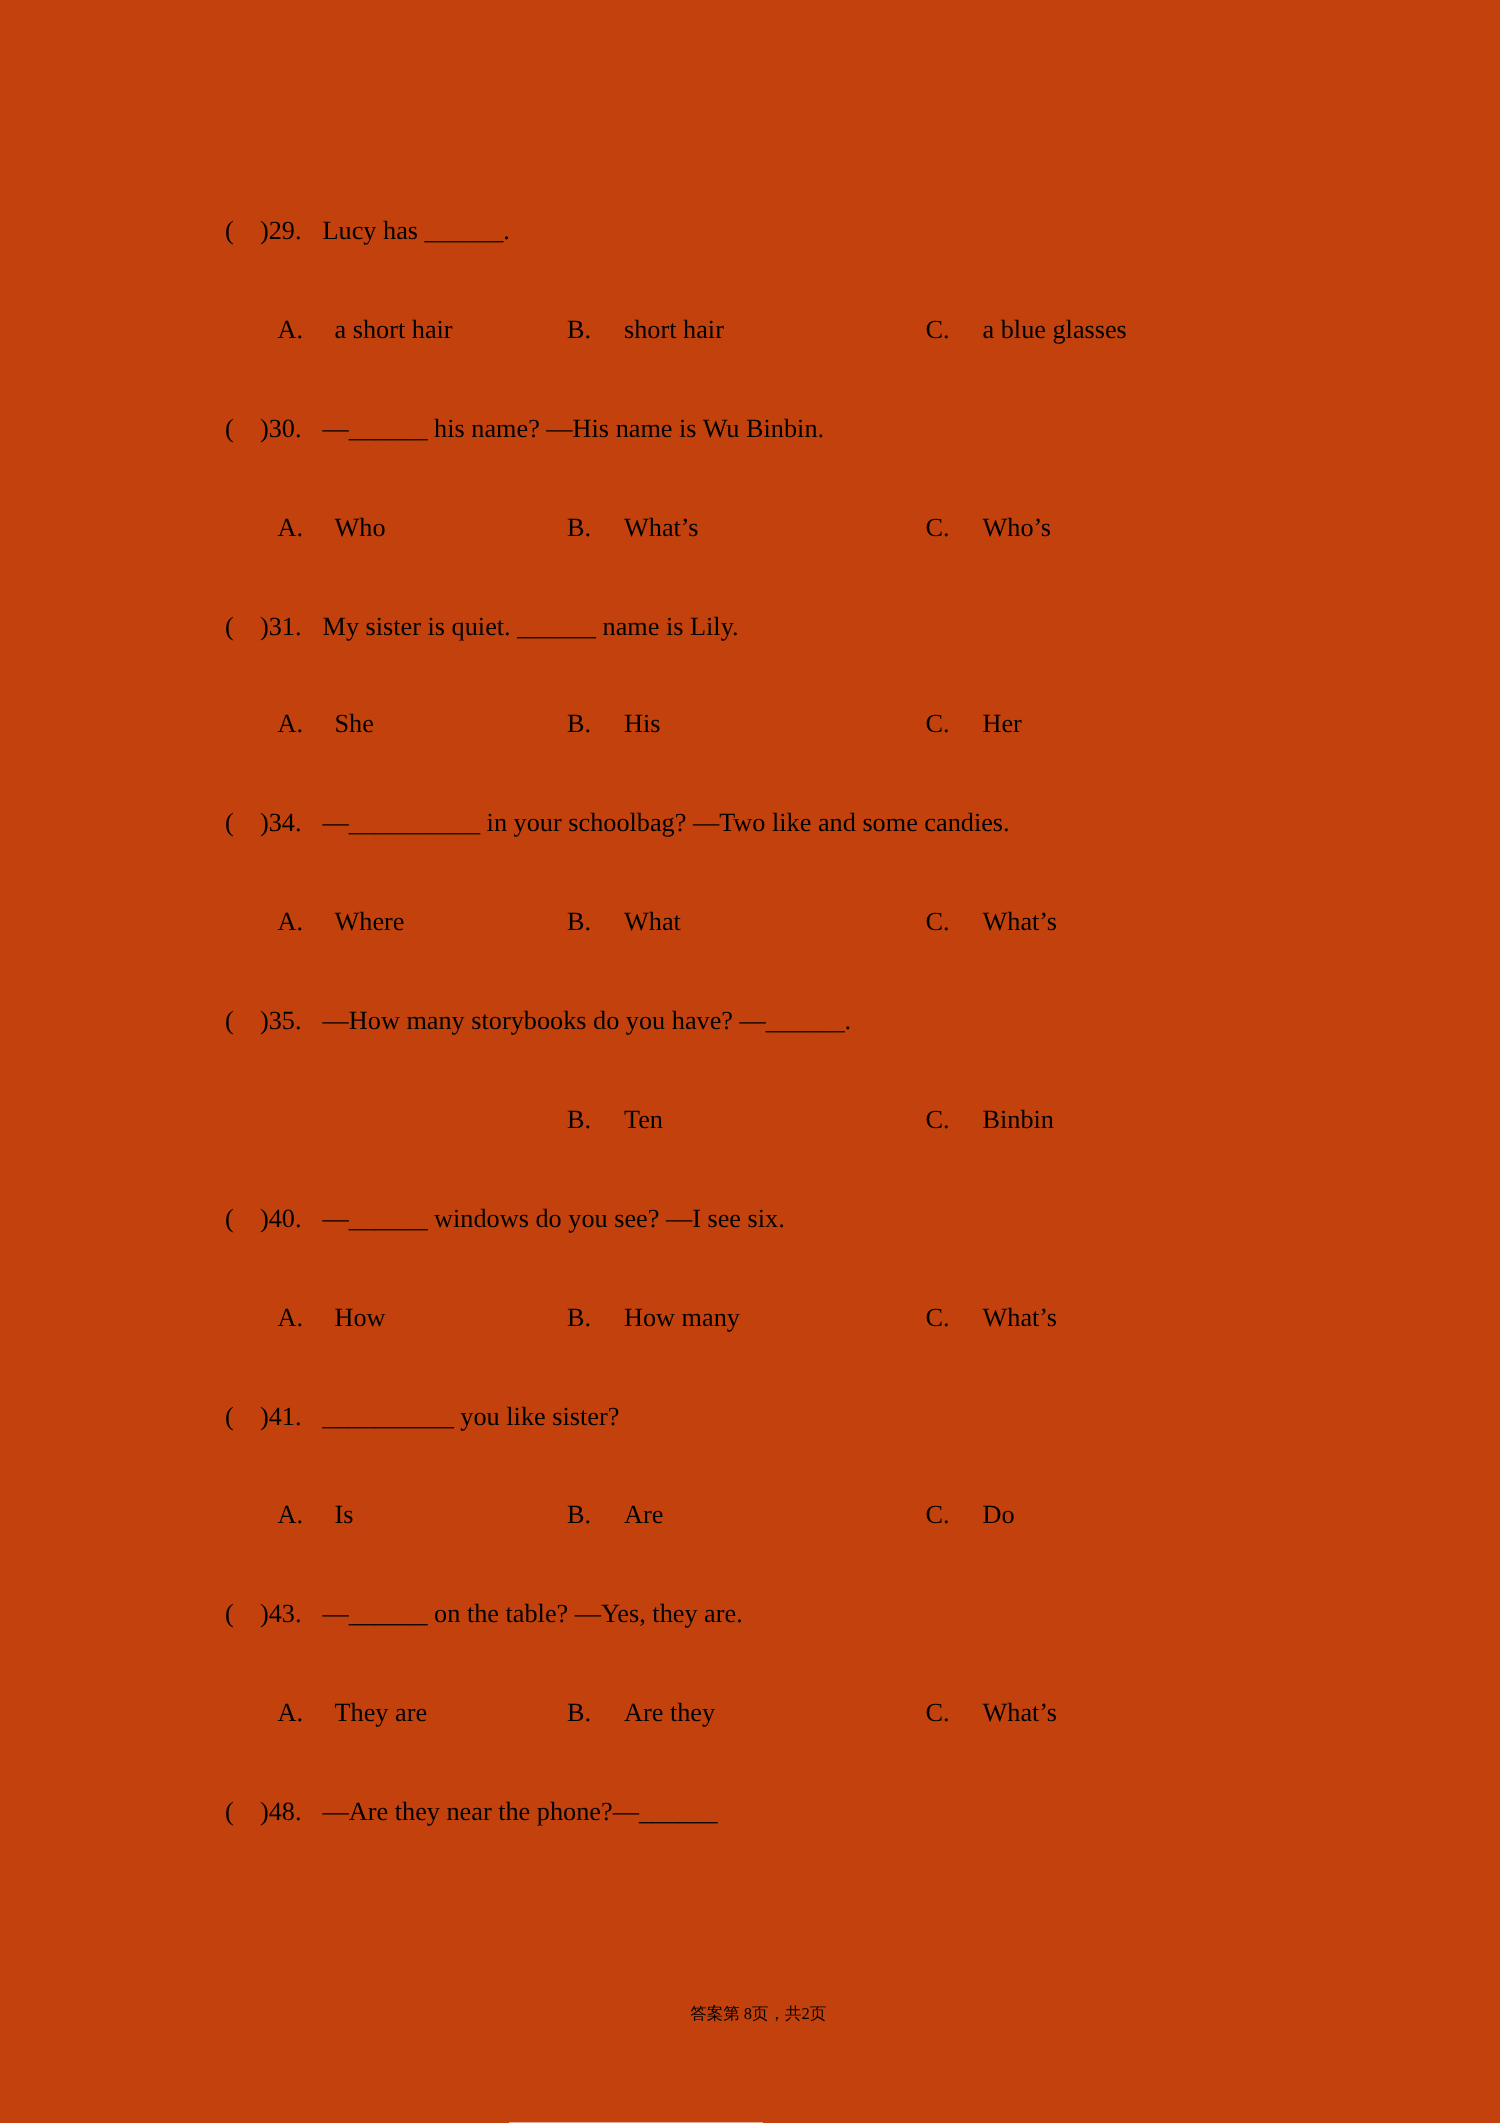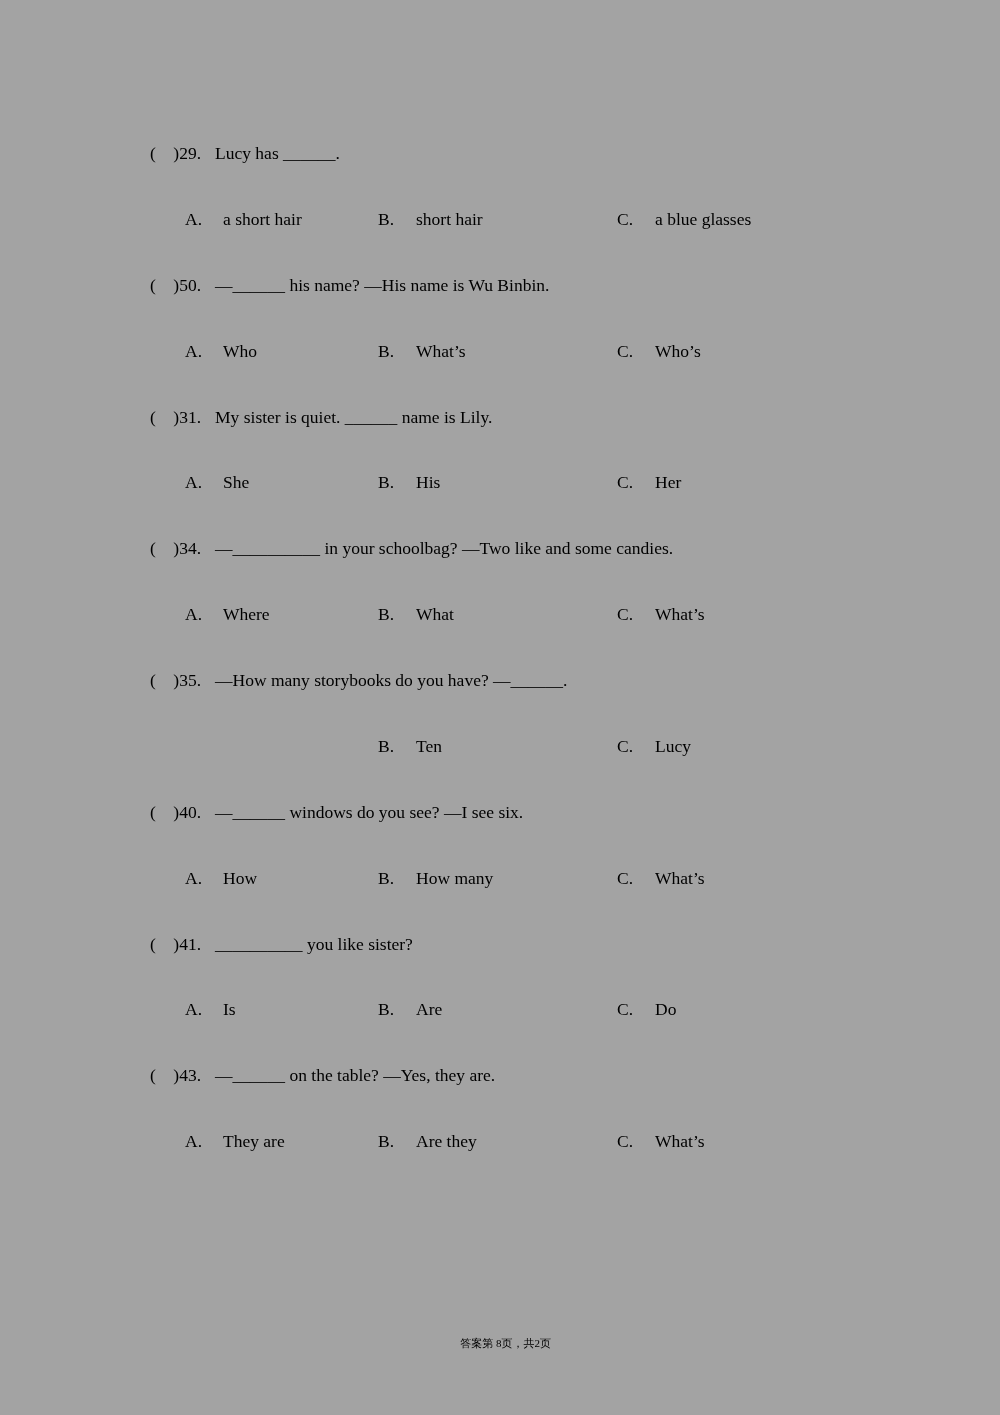--- a/index.html
+++ b/index.html
@@ -11,7 +11,7 @@
     position: relative;
     width: 1000px;
     height: 1415px;
-    background: #a3a3a3;
+    background: #c2410c;
     color: #000000;
     font-family: "Liberation Serif", serif;
     overflow: hidden;

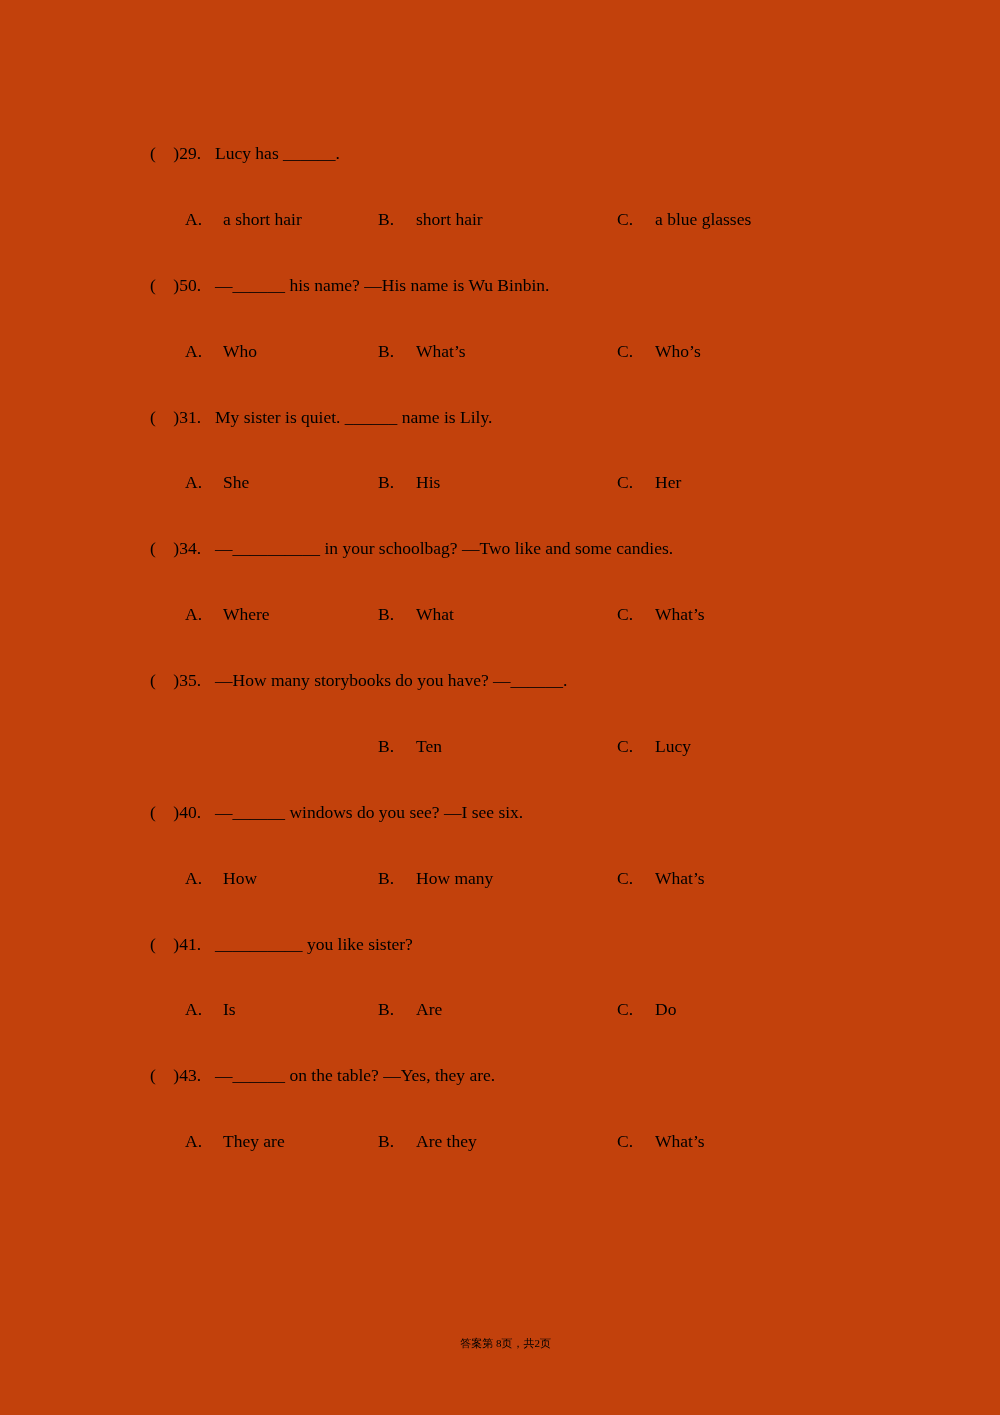--- a/index.html
+++ b/index.html
@@ -64,7 +64,7 @@
   <div class="content">
       <div class="line question-line"><span class="q-prefix">(    )29.</span><span class="q-prompt">Lucy has ______.</span></div>
       <div class="line options-line"><span class="opt opt-0"><span class="opt-label">A.</span><span class="opt-text">a short hair</span></span><span class="opt opt-1"><span class="opt-label">B.</span><span class="opt-text">short hair</span></span><span class="opt opt-2"><span class="opt-label">C.</span><span class="opt-text">a blue glasses</span></span></div>
-      <div class="line question-line"><span class="q-prefix">(    )50.</span><span class="q-prompt">—______ his name? —His name is Wu Binbin.</span></div>
+      <div class="line question-line"><span class="q-prefix">(    )30.</span><span class="q-prompt">—______ his name? —His name is Wu Binbin.</span></div>
       <div class="line options-line"><span class="opt opt-0"><span class="opt-label">A.</span><span class="opt-text">Who</span></span><span class="opt opt-1"><span class="opt-label">B.</span><span class="opt-text">What’s</span></span><span class="opt opt-2"><span class="opt-label">C.</span><span class="opt-text">Who’s</span></span></div>
       <div class="line question-line"><span class="q-prefix">(    )31.</span><span class="q-prompt">My sister is quiet. ______ name is Lily.</span></div>
       <div class="line options-line"><span class="opt opt-0"><span class="opt-label">A.</span><span class="opt-text">She</span></span><span class="opt opt-1"><span class="opt-label">B.</span><span class="opt-text">His</span></span><span class="opt opt-2"><span class="opt-label">C.</span><span class="opt-text">Her</span></span></div>

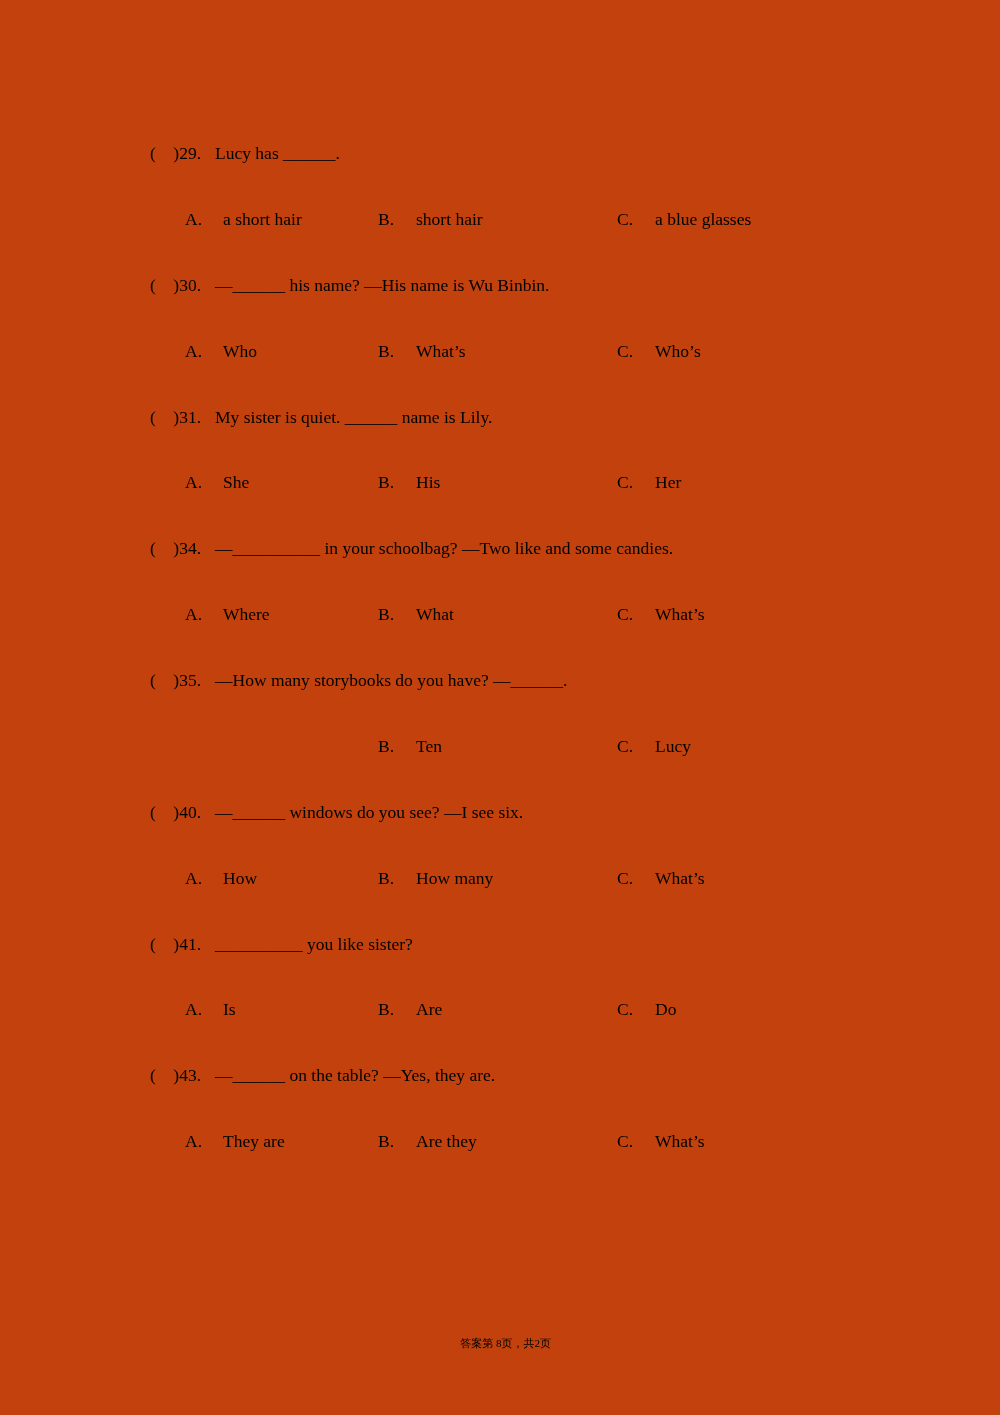--- a/index.html
+++ b/index.html
@@ -71,7 +71,7 @@
       <div class="line question-line"><span class="q-prefix">(    )34.</span><span class="q-prompt">—__________ in your schoolbag? —Two like and some candies.</span></div>
       <div class="line options-line"><span class="opt opt-0"><span class="opt-label">A.</span><span class="opt-text">Where</span></span><span class="opt opt-1"><span class="opt-label">B.</span><span class="opt-text">What</span></span><span class="opt opt-2"><span class="opt-label">C.</span><span class="opt-text">What’s</span></span></div>
       <div class="line question-line"><span class="q-prefix">(    )35.</span><span class="q-prompt">—How many storybooks do you have? —______.</span></div>
-      <div class="line options-line"><span class="opt opt-1"><span class="opt-label">B.</span><span class="opt-text">Ten</span></span><span class="opt opt-2"><span class="opt-label">C.</span><span class="opt-text">Lucy</span></span></div>
+      <div class="line options-line"><span class="opt opt-1"><span class="opt-label">B.</span><span class="opt-text">Ten</span></span><span class="opt opt-2"><span class="opt-label">C.</span><span class="opt-text">Binbin</span></span></div>
       <div class="line question-line"><span class="q-prefix">(    )40.</span><span class="q-prompt">—______ windows do you see? —I see six.</span></div>
       <div class="line options-line"><span class="opt opt-0"><span class="opt-label">A.</span><span class="opt-text">How</span></span><span class="opt opt-1"><span class="opt-label">B.</span><span class="opt-text">How many</span></span><span class="opt opt-2"><span class="opt-label">C.</span><span class="opt-text">What’s</span></span></div>
       <div class="line question-line"><span class="q-prefix">(    )41.</span><span class="q-prompt">__________ you like sister?</span></div>

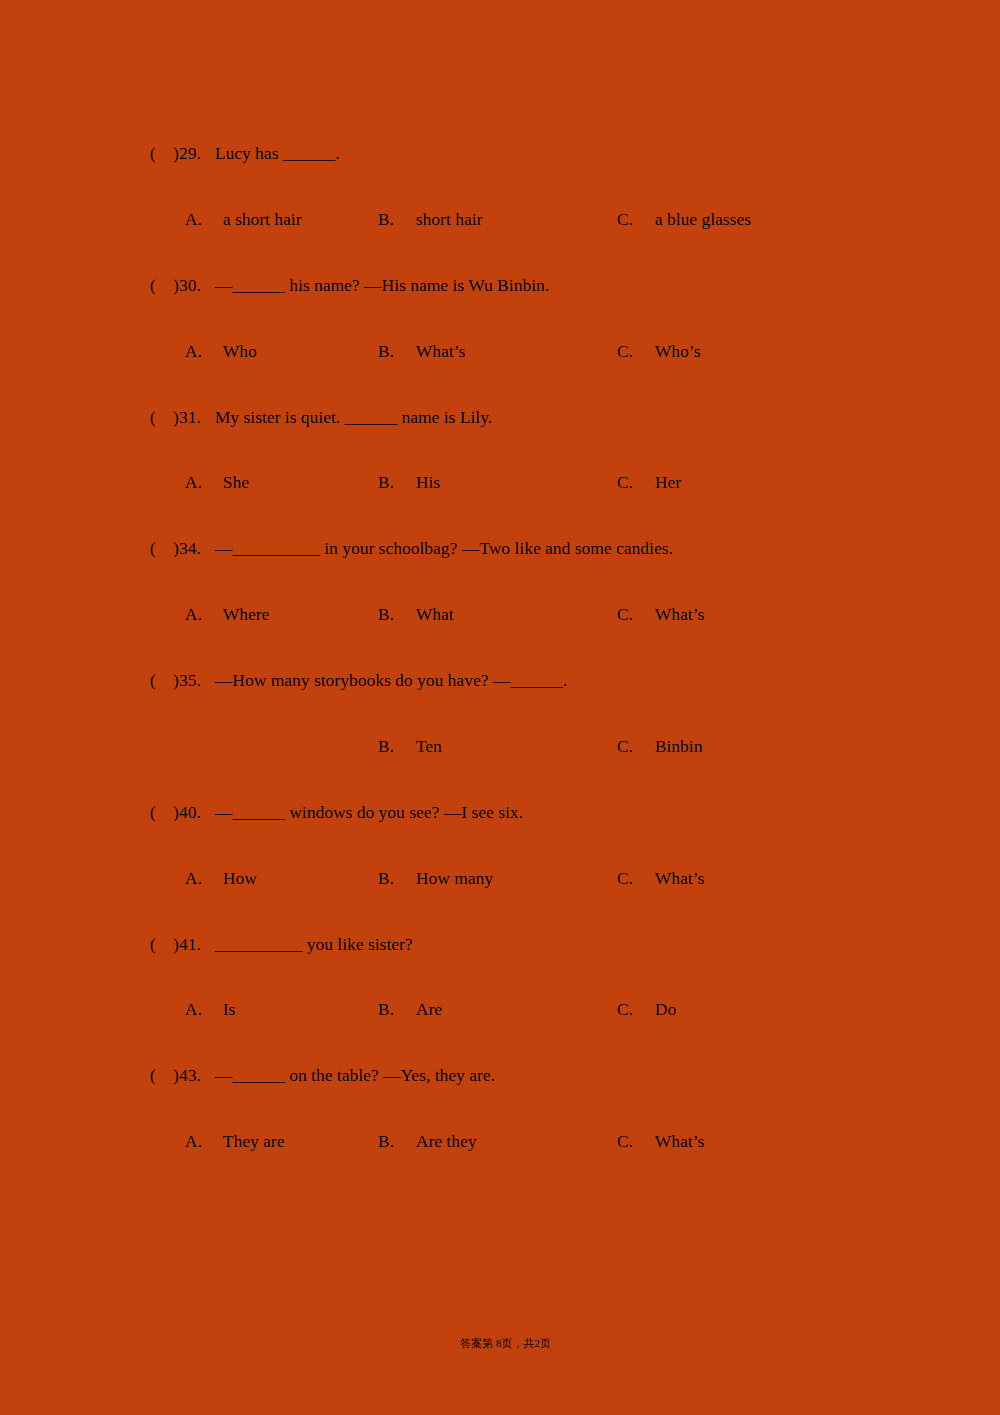--- a/index.html
+++ b/index.html
@@ -78,6 +78,7 @@
       <div class="line options-line"><span class="opt opt-0"><span class="opt-label">A.</span><span class="opt-text">Is</span></span><span class="opt opt-1"><span class="opt-label">B.</span><span class="opt-text">Are</span></span><span class="opt opt-2"><span class="opt-label">C.</span><span class="opt-text">Do</span></span></div>
       <div class="line question-line"><span class="q-prefix">(    )43.</span><span class="q-prompt">—______ on the table? —Yes, they are.</span></div>
       <div class="line options-line"><span class="opt opt-0"><span class="opt-label">A.</span><span class="opt-text">They are</span></span><span class="opt opt-1"><span class="opt-label">B.</span><span class="opt-text">Are they</span></span><span class="opt opt-2"><span class="opt-label">C.</span><span class="opt-text">What’s</span></span></div>
+      <div class="line question-line"><span class="q-prefix">(    )48.</span><span class="q-prompt">—Are they near the phone?—______</span></div>
     </div>
   <div class="footer">
     <span>答案第 8页，共2页</span>

